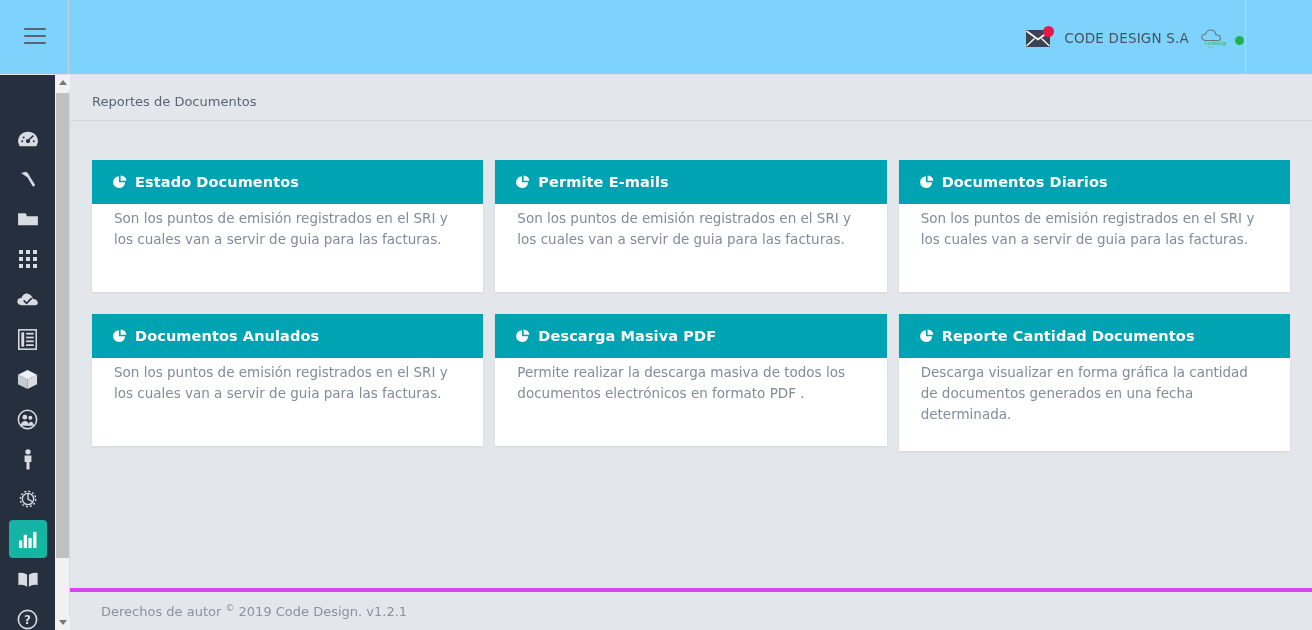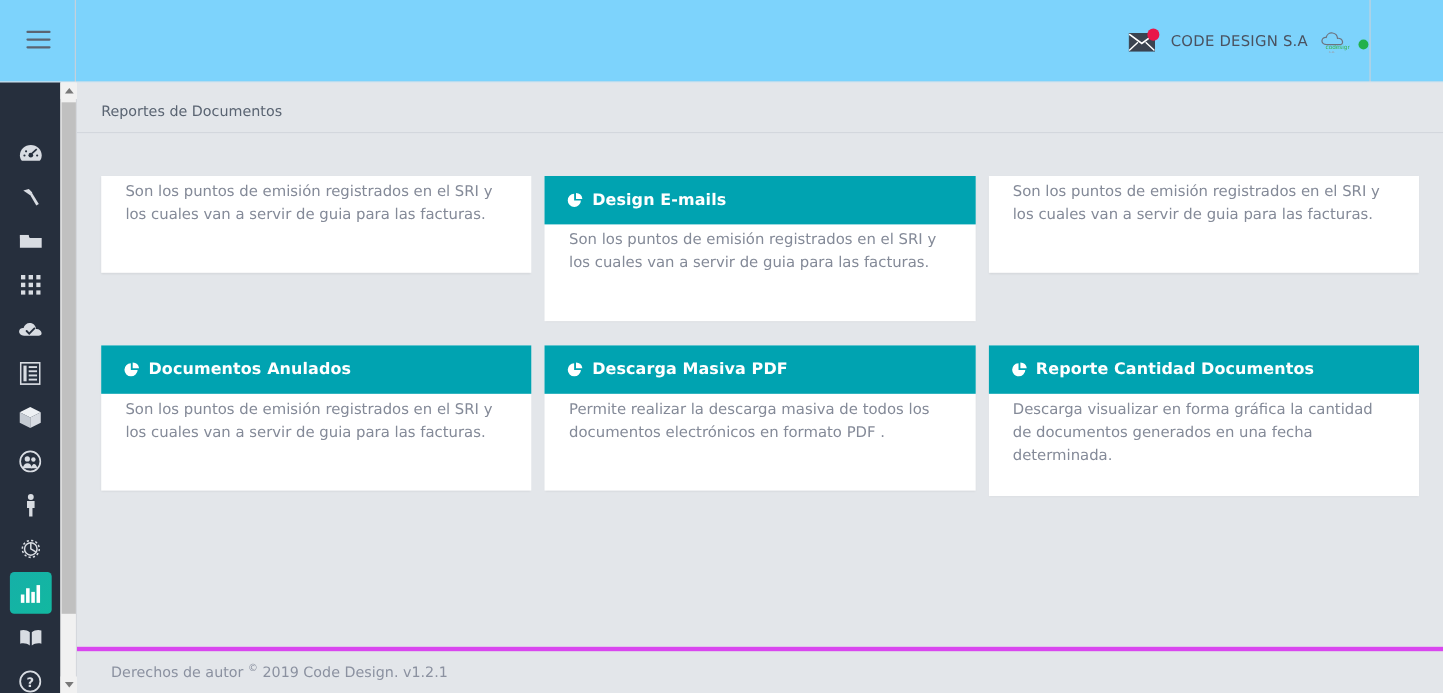--- a/index.html
+++ b/index.html
@@ -402,6 +402,13 @@
 
       <div class="card-col">
         <div class="card">
+          <div class="card-head">
+            <svg class="pie-icon" width="15" height="15" viewBox="0 0 16 16">
+              <path d="M7.4 1.2 A6.4 6.4 0 1 0 14 7.8 L7.4 7.8 Z" fill="#ffffff"></path>
+              <path d="M9.2 0.6 A6.6 6.6 0 0 1 15.4 6.2 L9.2 6.2 Z" fill="#ffffff"></path>
+            </svg>
+            <span class="title">Estado Documentos</span>
+          </div>
           <div class="card-body">
             <div class="desc">Son los puntos de emisión registrados en el SRI y los cuales van a servir de guia para las facturas.</div>
           </div>

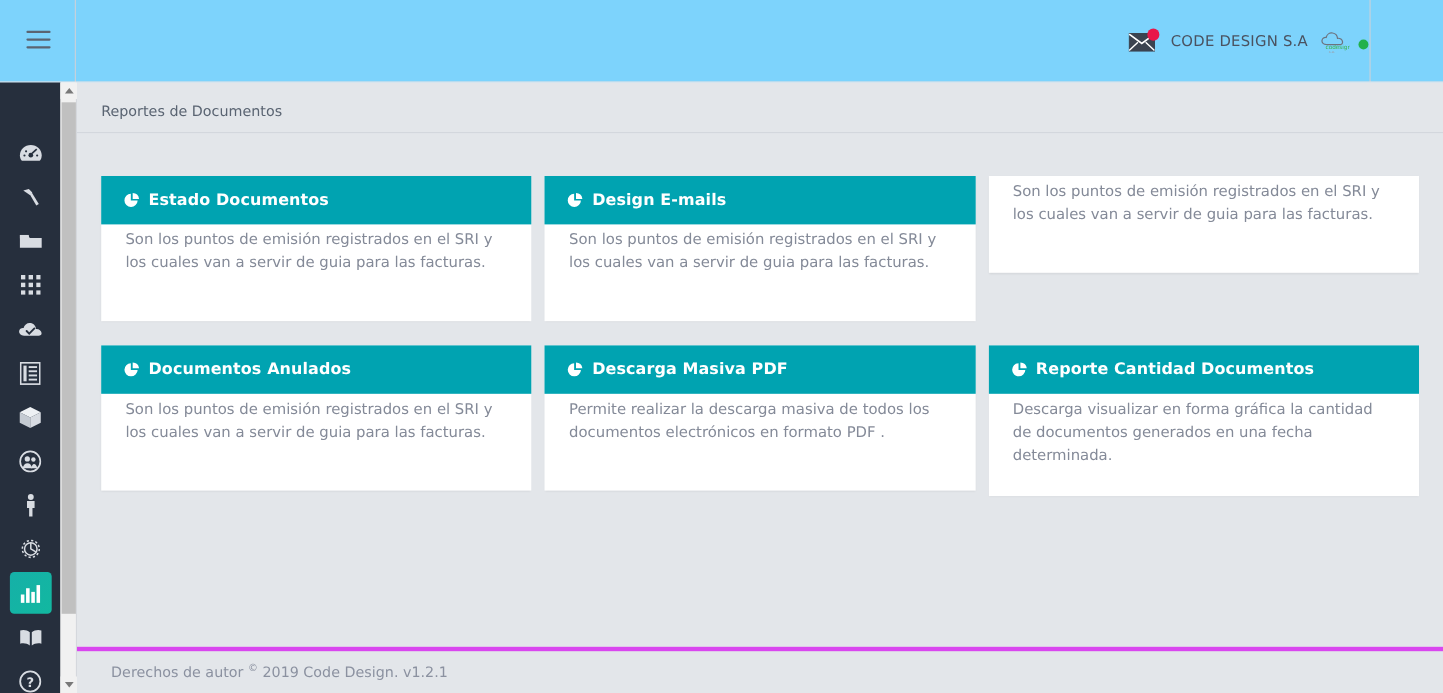--- a/index.html
+++ b/index.html
@@ -422,7 +422,7 @@
               <path d="M7.4 1.2 A6.4 6.4 0 1 0 14 7.8 L7.4 7.8 Z" fill="#ffffff"></path>
               <path d="M9.2 0.6 A6.6 6.6 0 0 1 15.4 6.2 L9.2 6.2 Z" fill="#ffffff"></path>
             </svg>
-            <span class="title">Design E-mails</span>
+            <span class="title">Permite E-mails</span>
           </div>
           <div class="card-body">
             <div class="desc">Son los puntos de emisión registrados en el SRI y los cuales van a servir de guia para las facturas.</div>

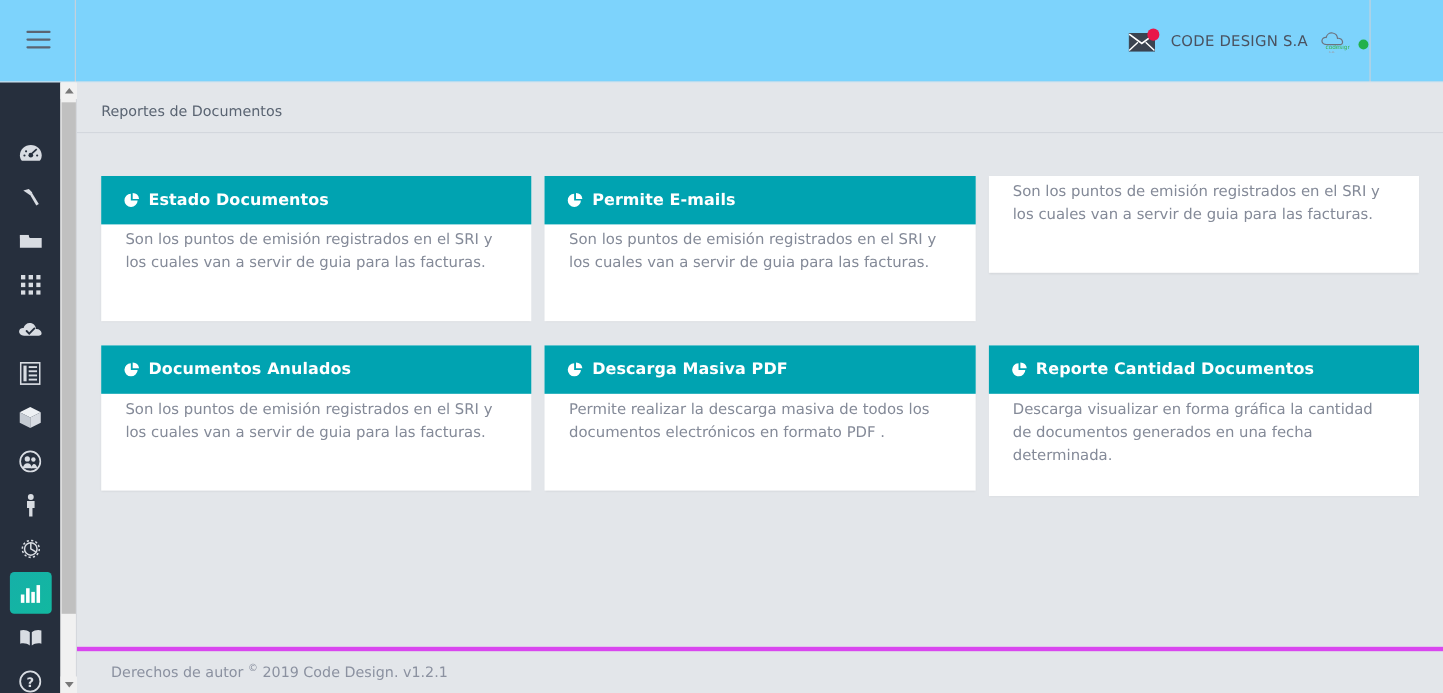--- a/index.html
+++ b/index.html
@@ -432,6 +432,13 @@
 
       <div class="card-col">
         <div class="card">
+          <div class="card-head">
+            <svg class="pie-icon" width="15" height="15" viewBox="0 0 16 16">
+              <path d="M7.4 1.2 A6.4 6.4 0 1 0 14 7.8 L7.4 7.8 Z" fill="#ffffff"></path>
+              <path d="M9.2 0.6 A6.6 6.6 0 0 1 15.4 6.2 L9.2 6.2 Z" fill="#ffffff"></path>
+            </svg>
+            <span class="title">Documentos Diarios</span>
+          </div>
           <div class="card-body">
             <div class="desc">Son los puntos de emisión registrados en el SRI y los cuales van a servir de guia para las facturas.</div>
           </div>

